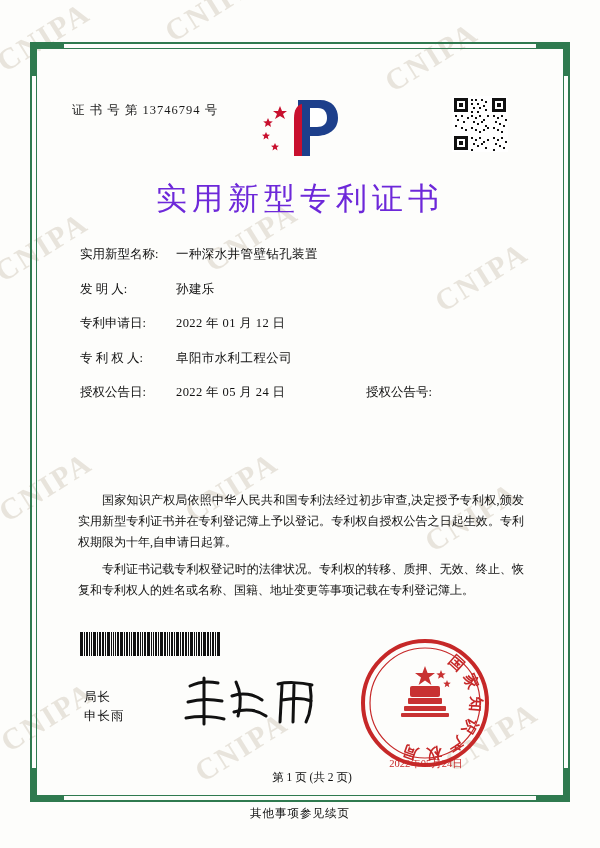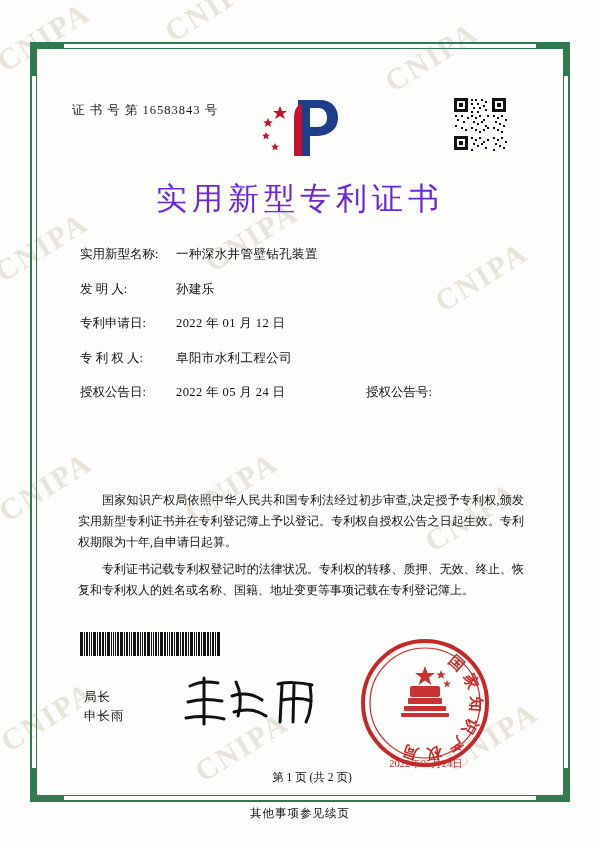--- a/index.html
+++ b/index.html
@@ -241,7 +241,7 @@
   <div class="corner bl"></div>
   <div class="corner br"></div>
 
-  <div class="cert-no">证 书 号 第 16583843 号</div>
+  <div class="cert-no">证 书 号 第 13746794 号</div>
 
   <div class="logo">
     <svg width="86" height="62" viewBox="0 0 86 62">

